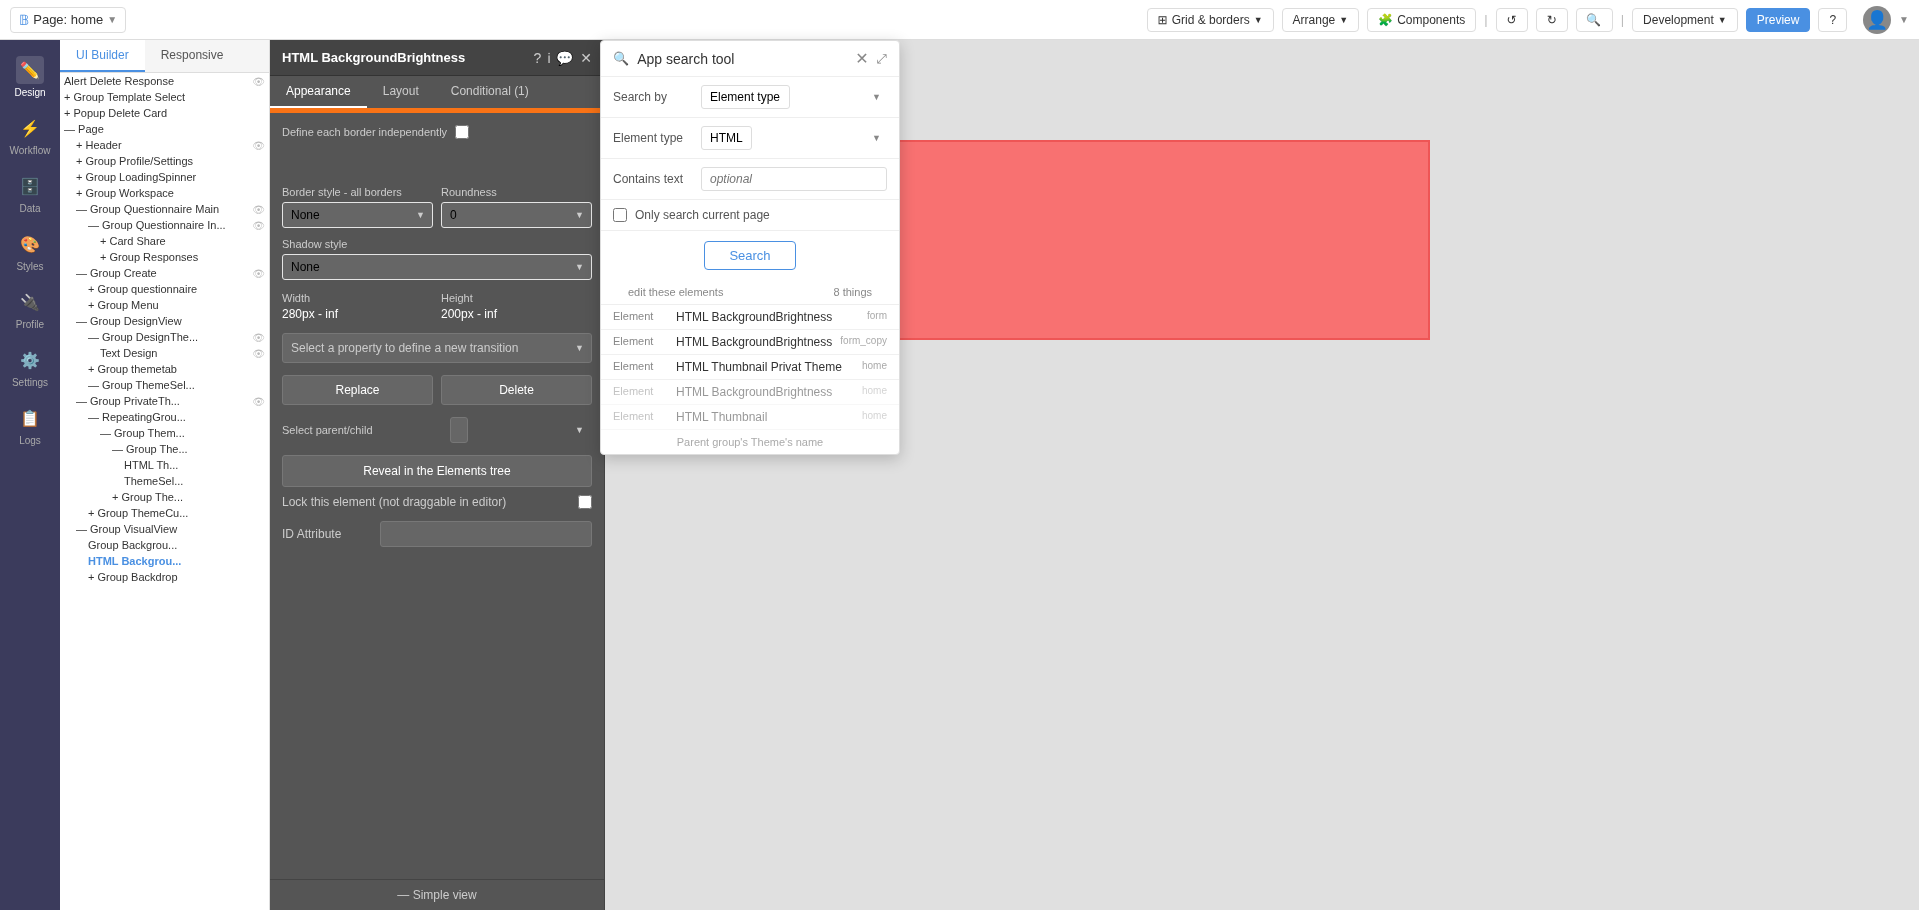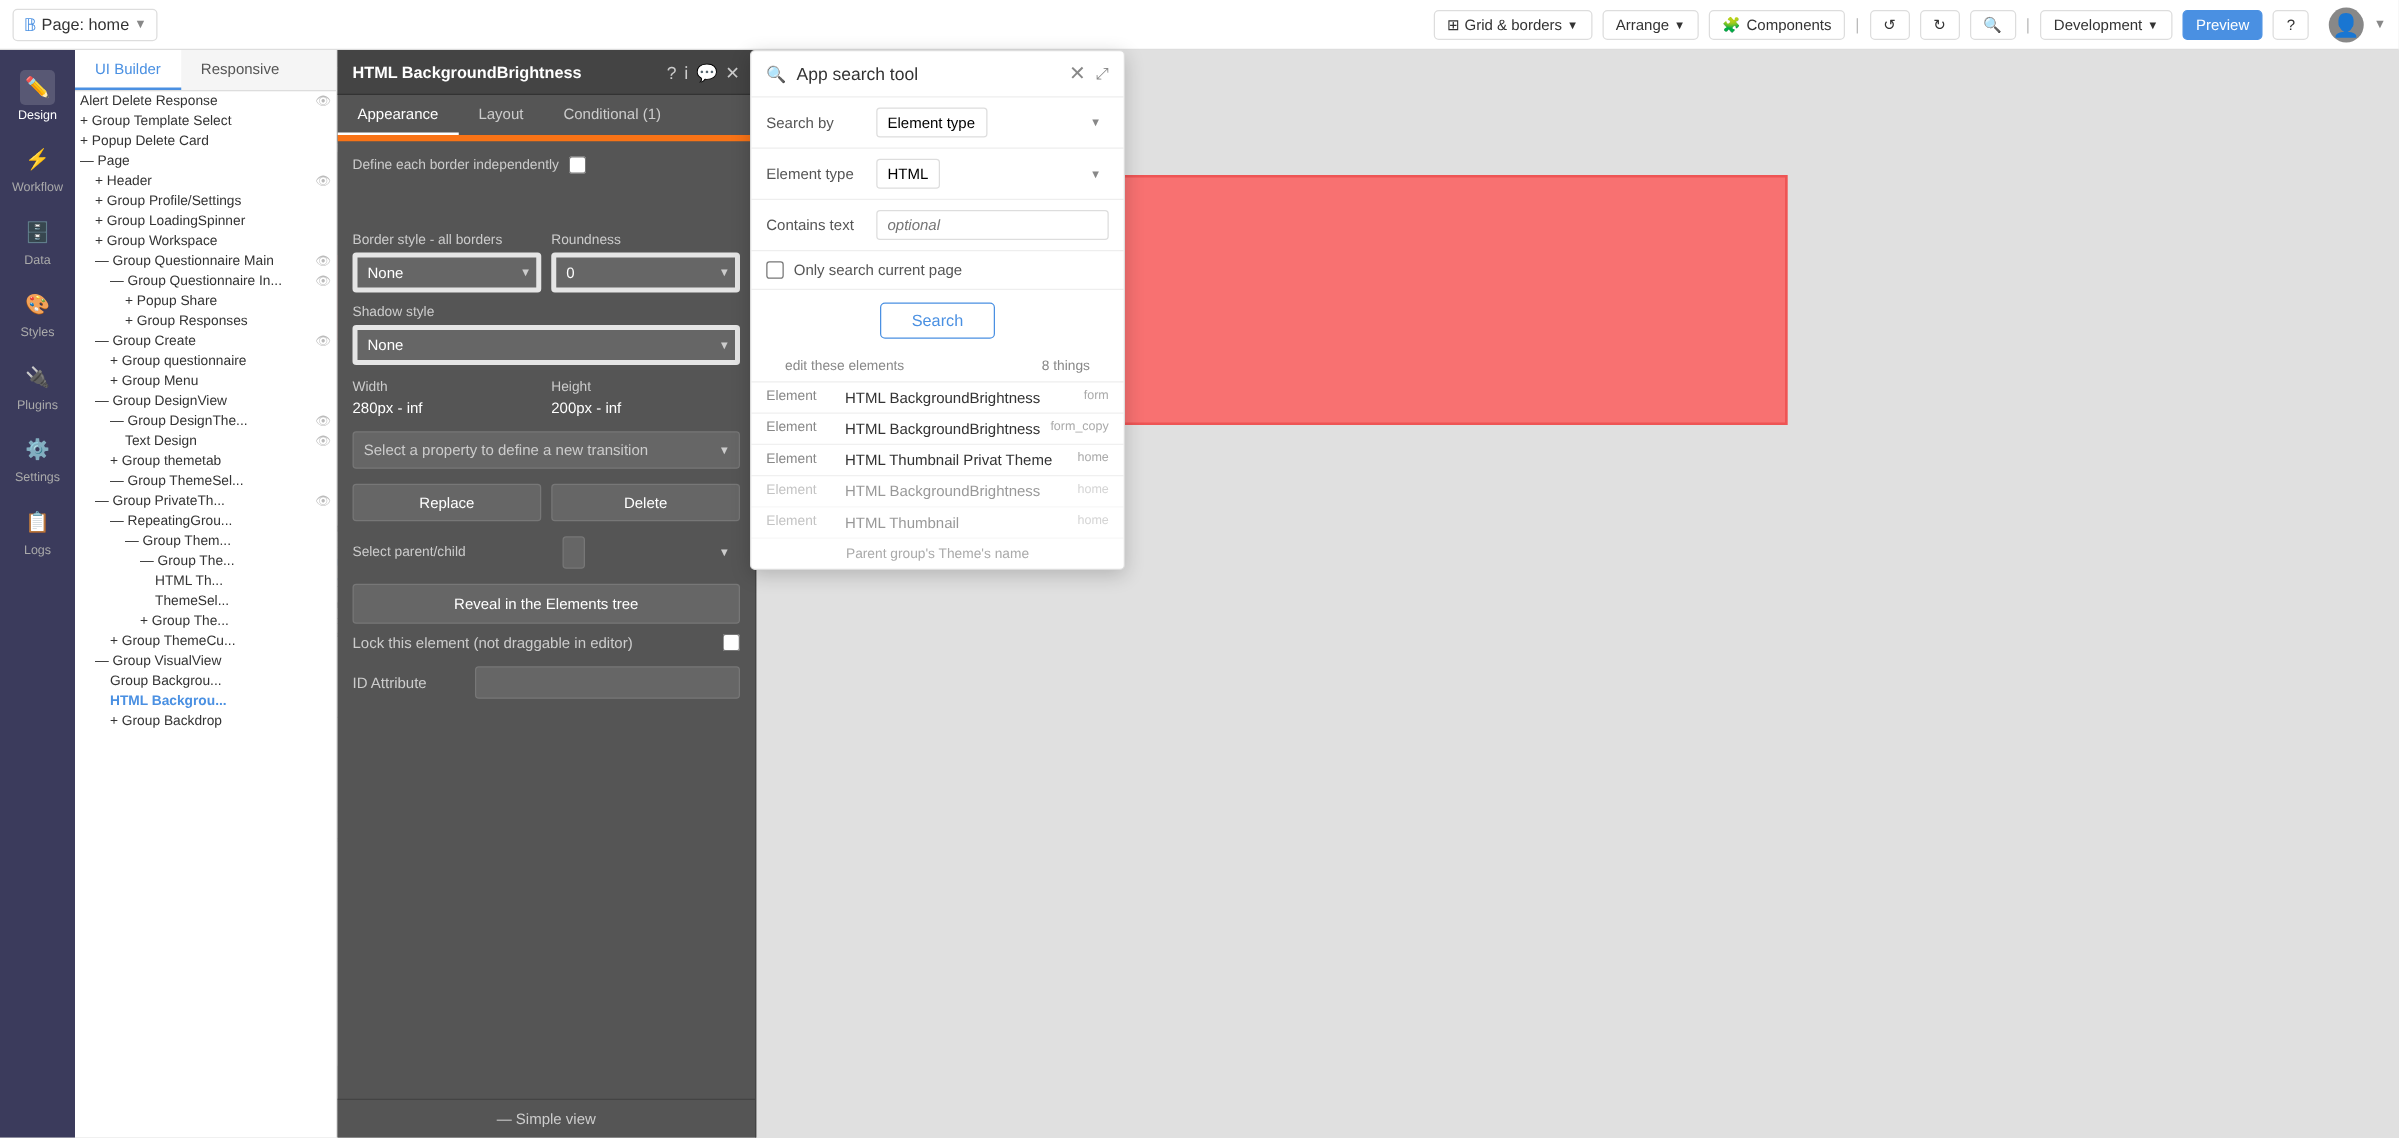--- a/index.html
+++ b/index.html
@@ -181,8 +181,8 @@
     .prop-select {
       width: 100%;
       background: #666;
-      color: #ffffff;
-      border: 4px solid #e5e5e5;
+      color: #000000;
+      border: 1px solid #e5e5e5;
       padding: 5px 8px;
       border-radius: 3px;
       font-size: 12px;

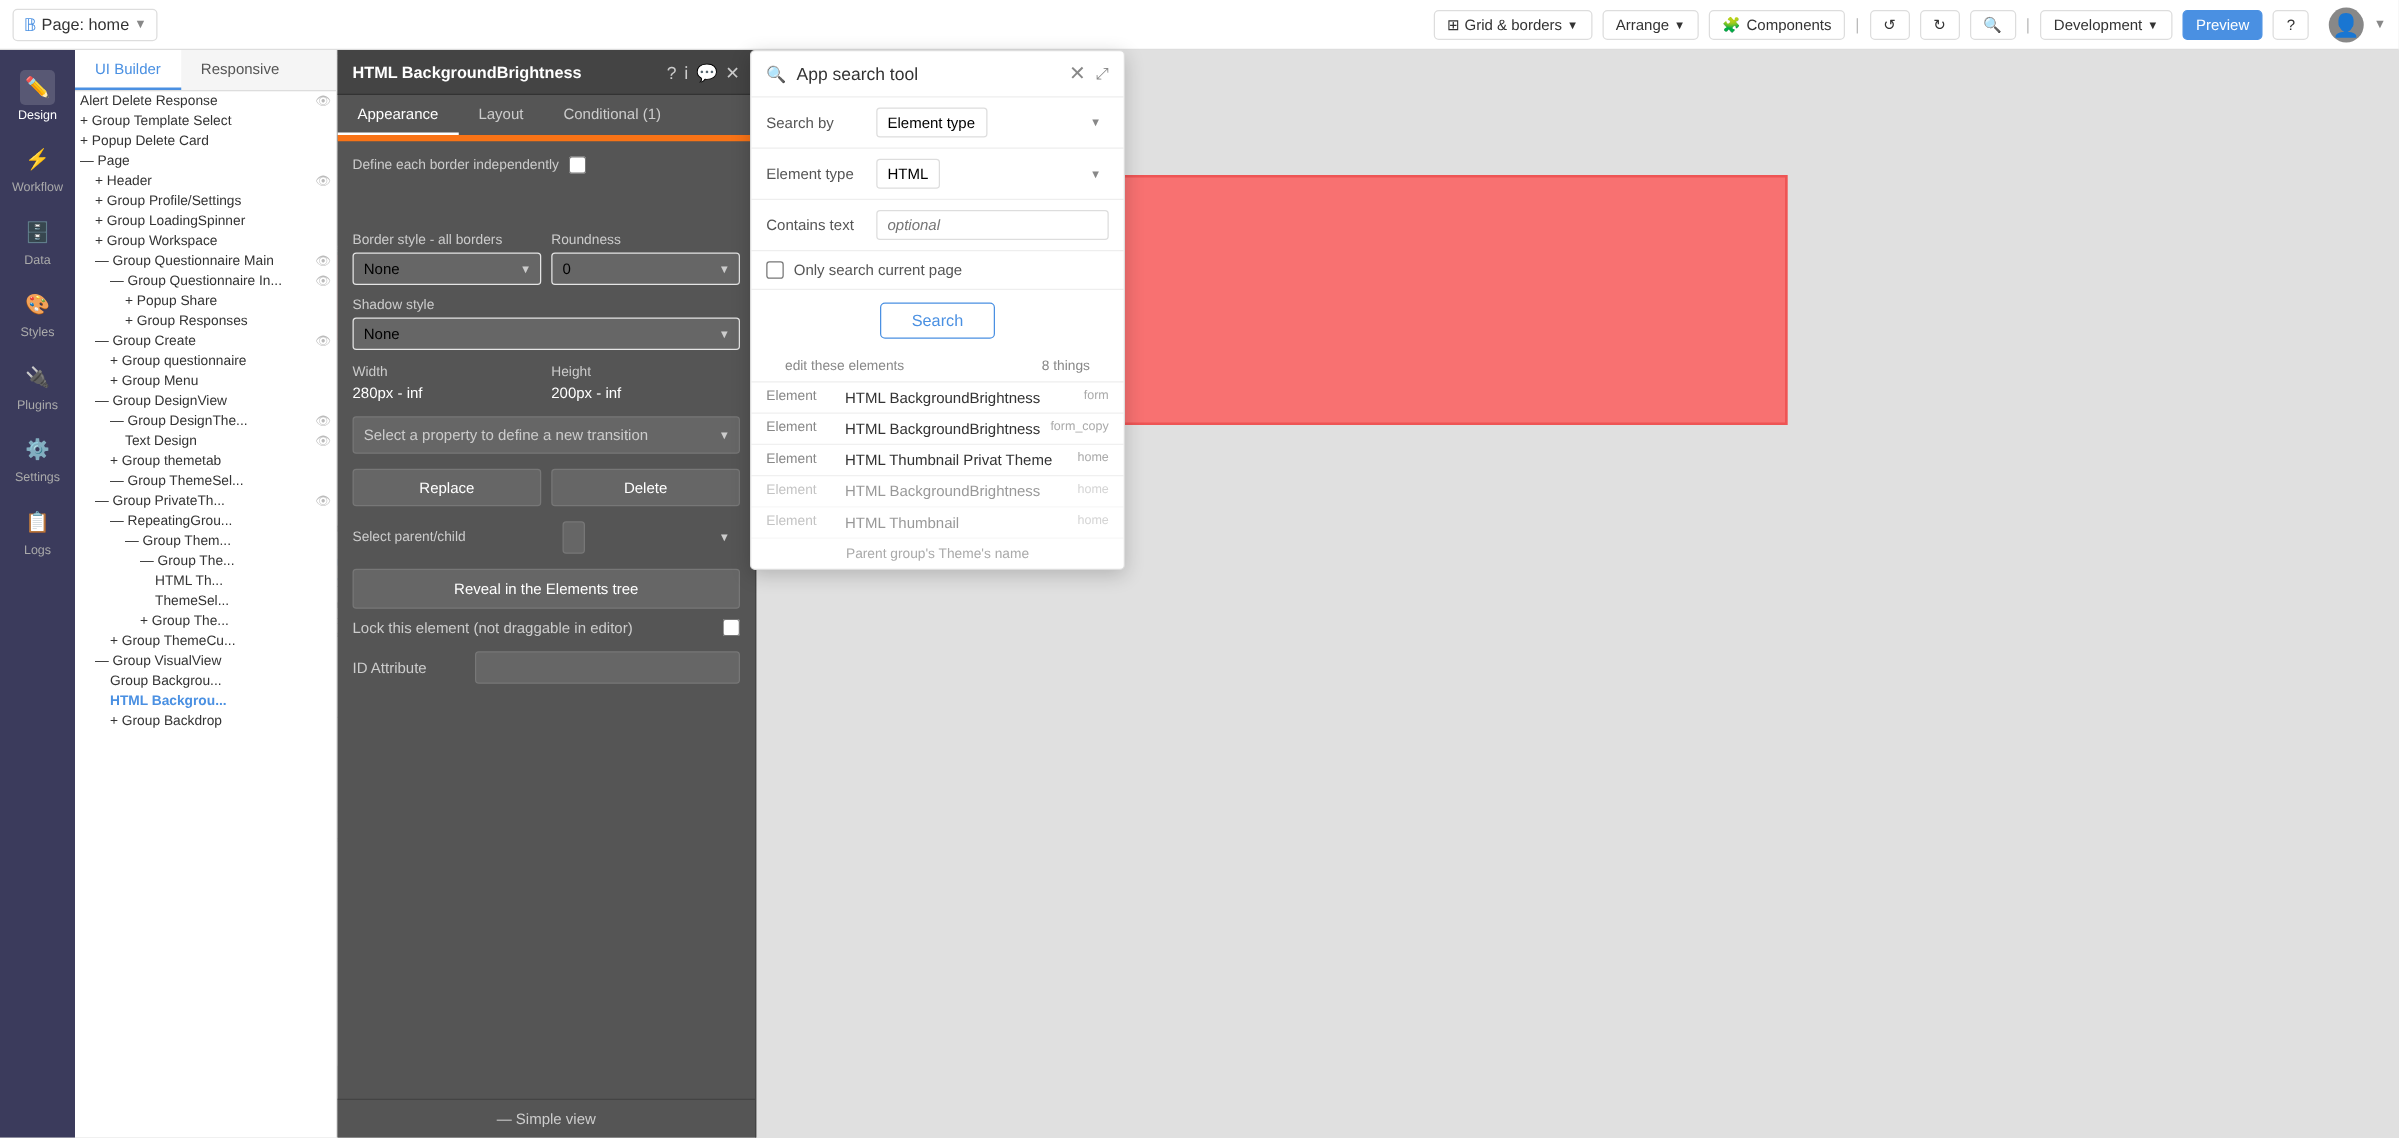--- a/index.html
+++ b/index.html
@@ -501,7 +501,7 @@
       </div>
       <div class="tree-item">
         <span class="indent" style="padding-left: 36px;"></span>
-        <span>+ Popup Share</span>
+        <span>+ Card Share</span>
       </div>
       <div class="tree-item">
         <span class="indent" style="padding-left: 36px;"></span>

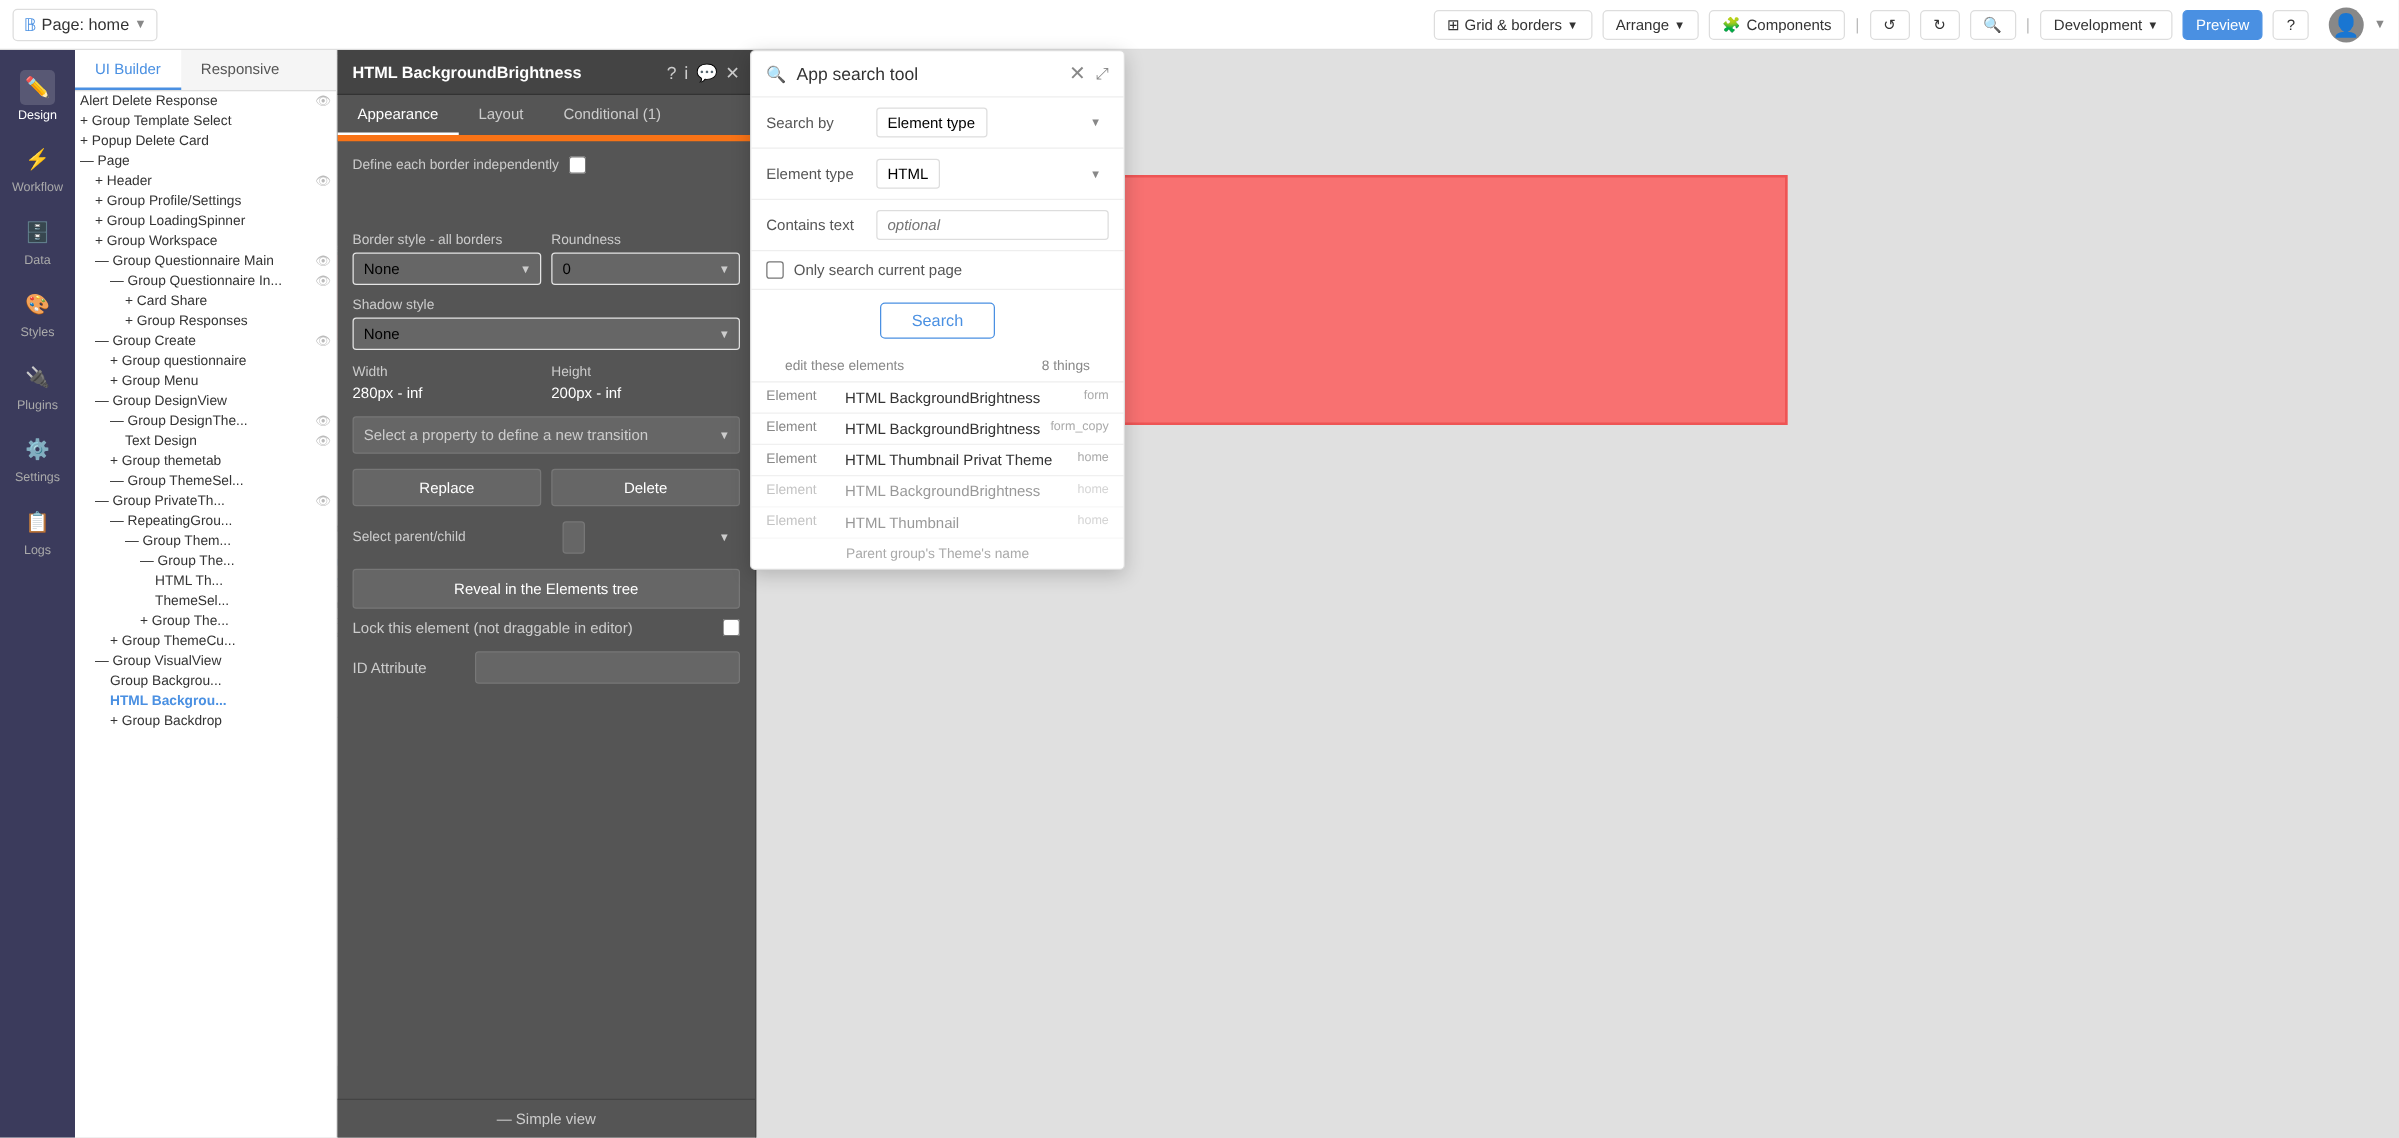--- a/index.html
+++ b/index.html
@@ -436,7 +436,7 @@
   </div>
   <div class="sidebar-item">
     <div class="icon-box">🔌</div>
-    <span>Plugins</span>
+    <span>Profile</span>
   </div>
   <div class="sidebar-item">
     <div class="icon-box">⚙️</div>

